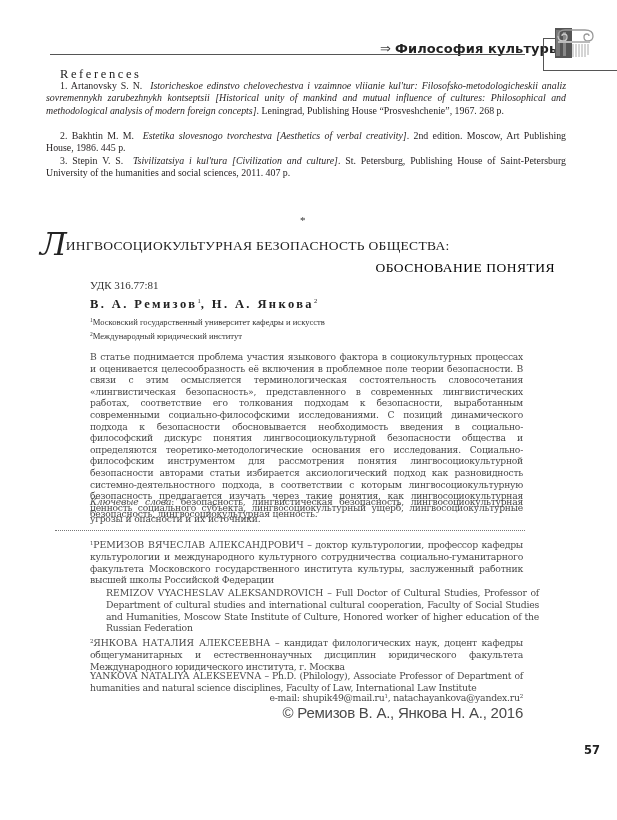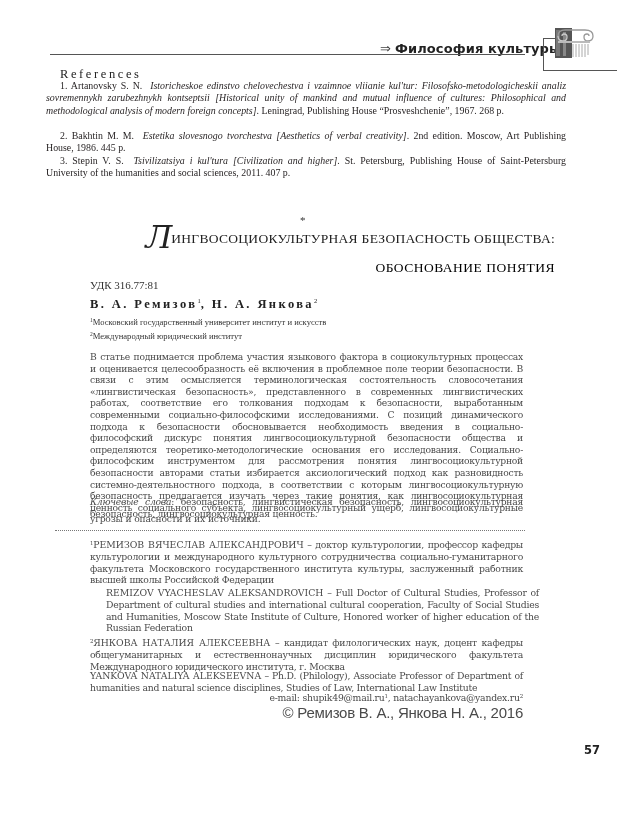--- a/index.html
+++ b/index.html
@@ -92,7 +92,7 @@
 <div class="ref" style="top:155px;">
   <span>3.</span>
   <span>Stepin V. S.</span>&nbsp;
-  <i>Tsivilizatsiya i kul'tura [Civilization and higher]</i><span>. St. Petersburg, Publishing House of Saint-Petersburg University of the humanities and social sciences, 2011. 407 p.</span>
+  <i>Tsivilizatsiya i kul'tura [Civilization and culture]</i><span>. St. Petersburg, Publishing House of Saint-Petersburg University of the humanities and social sciences, 2011. 407 p.</span>
 </div>
 
 <div class="star">*</div>

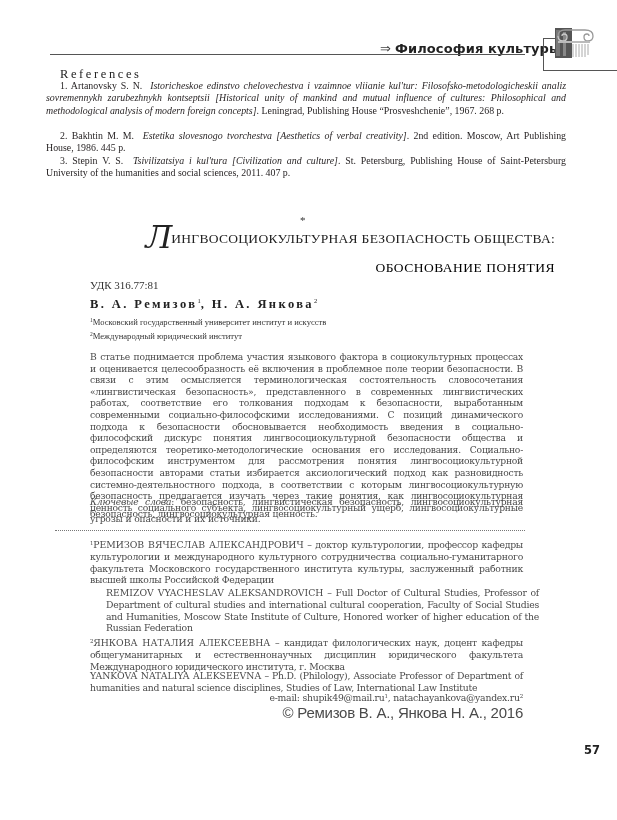--- a/index.html
+++ b/index.html
@@ -20,7 +20,7 @@
   .ref i { font-style: italic; }
   .star { position: absolute; left: 300px; top: 214px; font-size: 11px; color: #333; }
 
-  .title-line1 { position: absolute; left: 40px; top: 218px; width: 515px; text-align: right; font-size: 13.5px; letter-spacing: 0.3px; color: #222; white-space: nowrap; }
+  .title-line1 { position: absolute; left: 40px; top: 225px; width: 515px; text-align: left; font-size: 13.5px; letter-spacing: 0.3px; color: #222; white-space: nowrap; }
   .title-line1 .cap { font-style: italic; font-size: 32px; font-family: "DejaVu Serif", serif; font-weight: normal; vertical-align: -5px; margin-right: 1px; letter-spacing: -2px; }
   .title-line2 { position: absolute; left: 40px; top: 260px; width: 515px; text-align: right; font-size: 13.5px; letter-spacing: 0.5px; color: #000000; white-space: nowrap; }
 

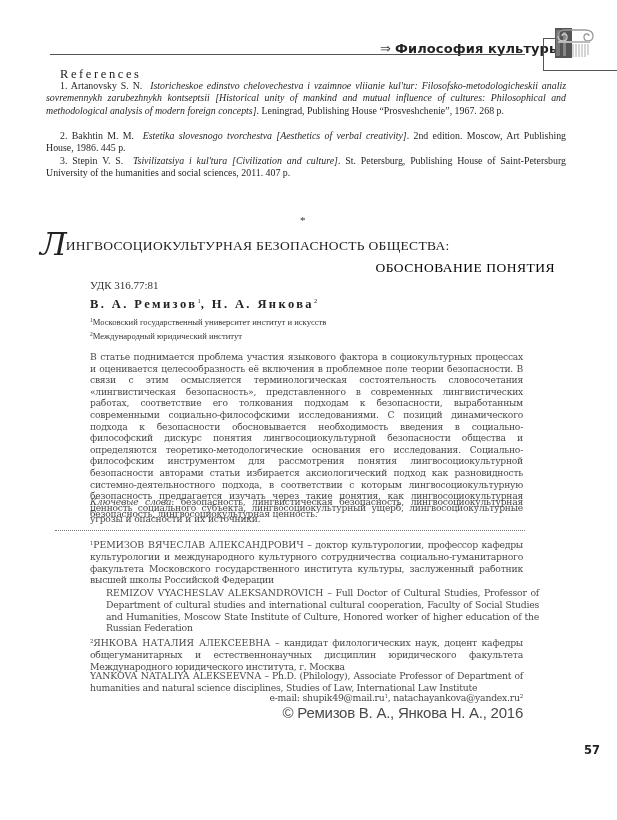--- a/index.html
+++ b/index.html
@@ -109,7 +109,7 @@
 </div>
 
 <div class="affil" style="top:317px;">
-  <sup>1</sup><span>Московский государственный университет институт и искусств</span>
+  <sup>1</sup><span>Московский государственный университет кафедры и искусств</span>
 </div>
 <div class="affil" style="top:331px;">
   <sup>2</sup><span>Международный юридический институт</span>

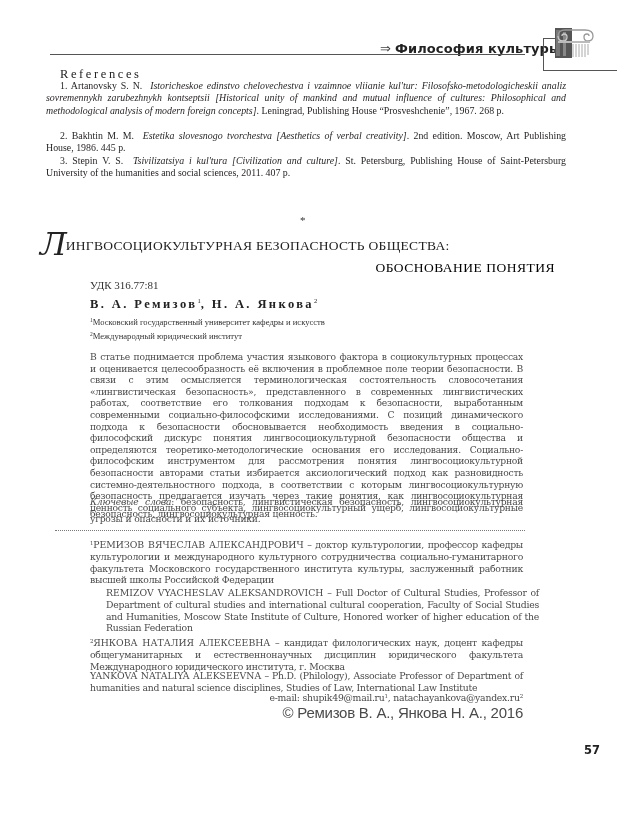--- a/index.html
+++ b/index.html
@@ -133,7 +133,7 @@
   <sup>2</sup><span class="name">ЯНКОВА НАТАЛИЯ АЛЕКСЕЕВНА</span><span> – кандидат филологических наук, доцент кафедры общегуманитарных и естественнонаучных дисциплин юридического факультета Международного юридического института, г. Москва</span>
 </div>
 <div class="bio" style="top:670px;">
-  <span class="name">YANKOVA NATALIYA ALEKSEEVNA</span><span> – Ph.D. (Philology), Associate Professor of Department of humanities and natural science disciplines, Studies of Law, International Law Institute</span>
+  <span class="name">YANKOVA NATALIYA ALEKSEEVNA</span><span> – Ph.D. (Philology), Associate Professor of Department of humanities and natural science disciplines, Faculty of Law, International Law Institute</span>
 </div>
 
 <div class="emails">

